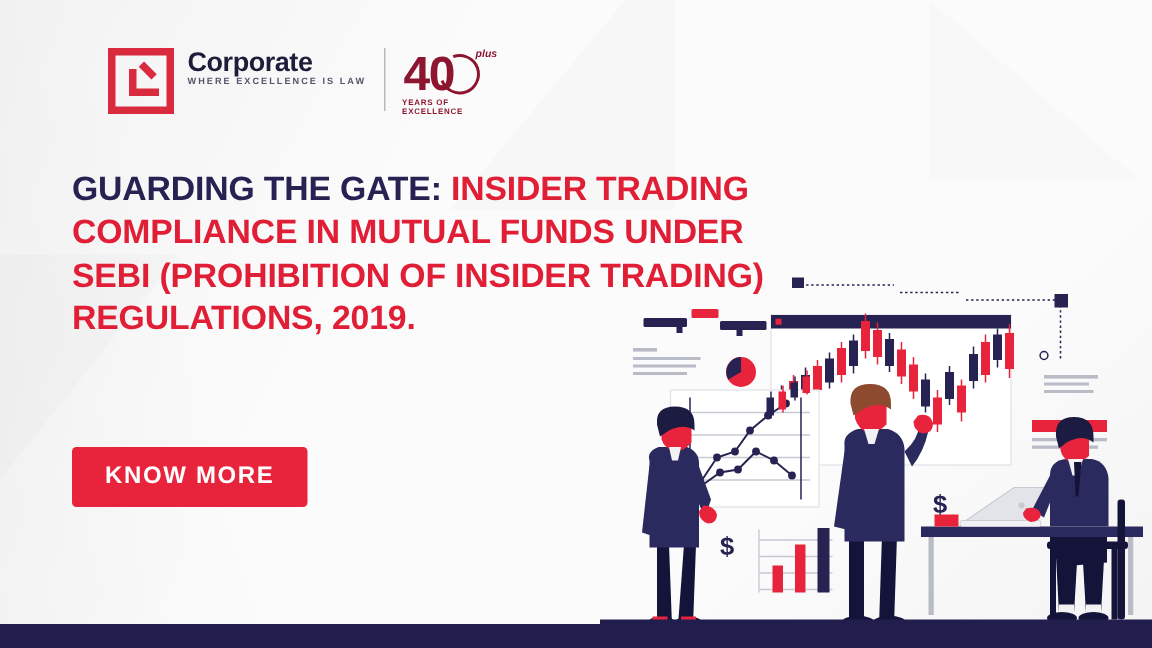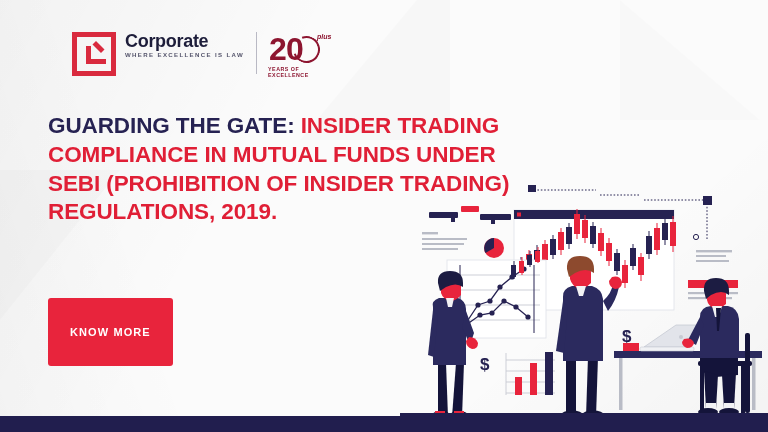--- a/index.html
+++ b/index.html
@@ -164,7 +164,7 @@
     </div>
     <div class="logo-div"></div>
     <div class="anniv">
-      <span class="anniv-20">20</span>
+      <span class="anniv-20">40</span>
       <span class="anniv-swirl"></span>
       <span class="anniv-plus">plus</span>
       <span class="anniv-sub">YEARS OF EXCELLENCE</span>

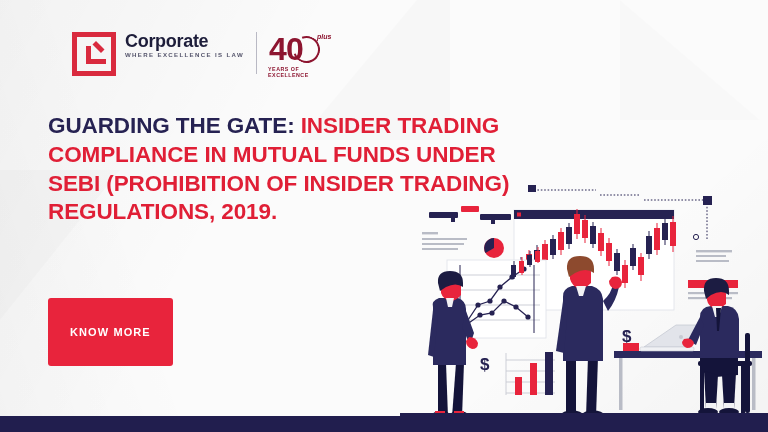--- a/index.html
+++ b/index.html
@@ -124,8 +124,8 @@
     color: #ffffff;
     border: none;
     border-radius: 3px;
-    padding: 28px 22px;
-    font-size: 11px;
+    padding: 11px 22px;
+    font-size: 16px;
     font-weight: bold;
     letter-spacing: 1.1px;
     font-family: "Liberation Sans", sans-serif;

